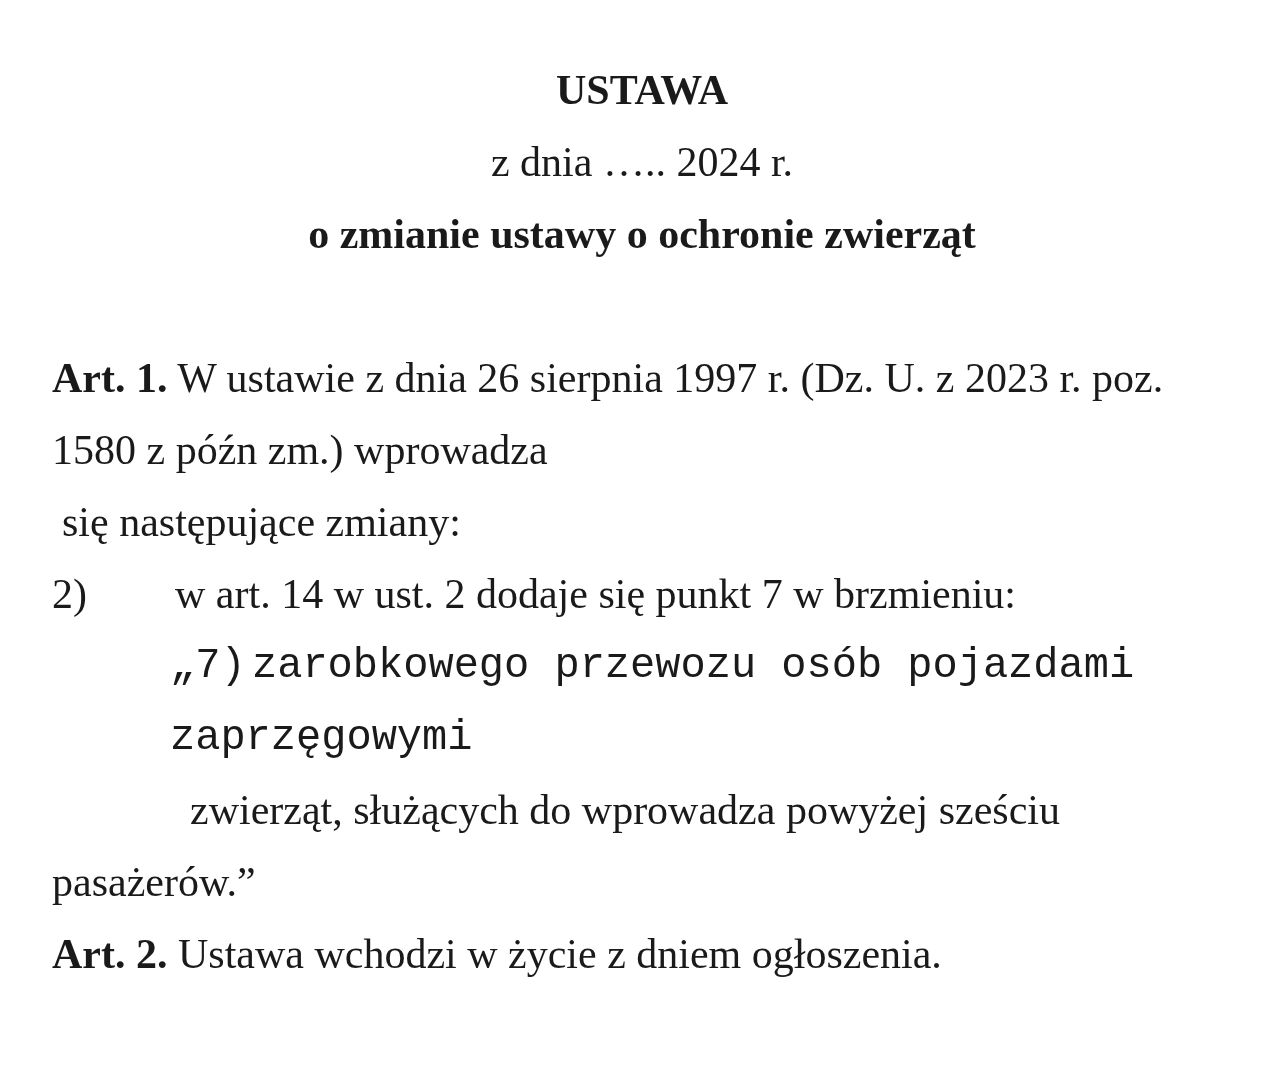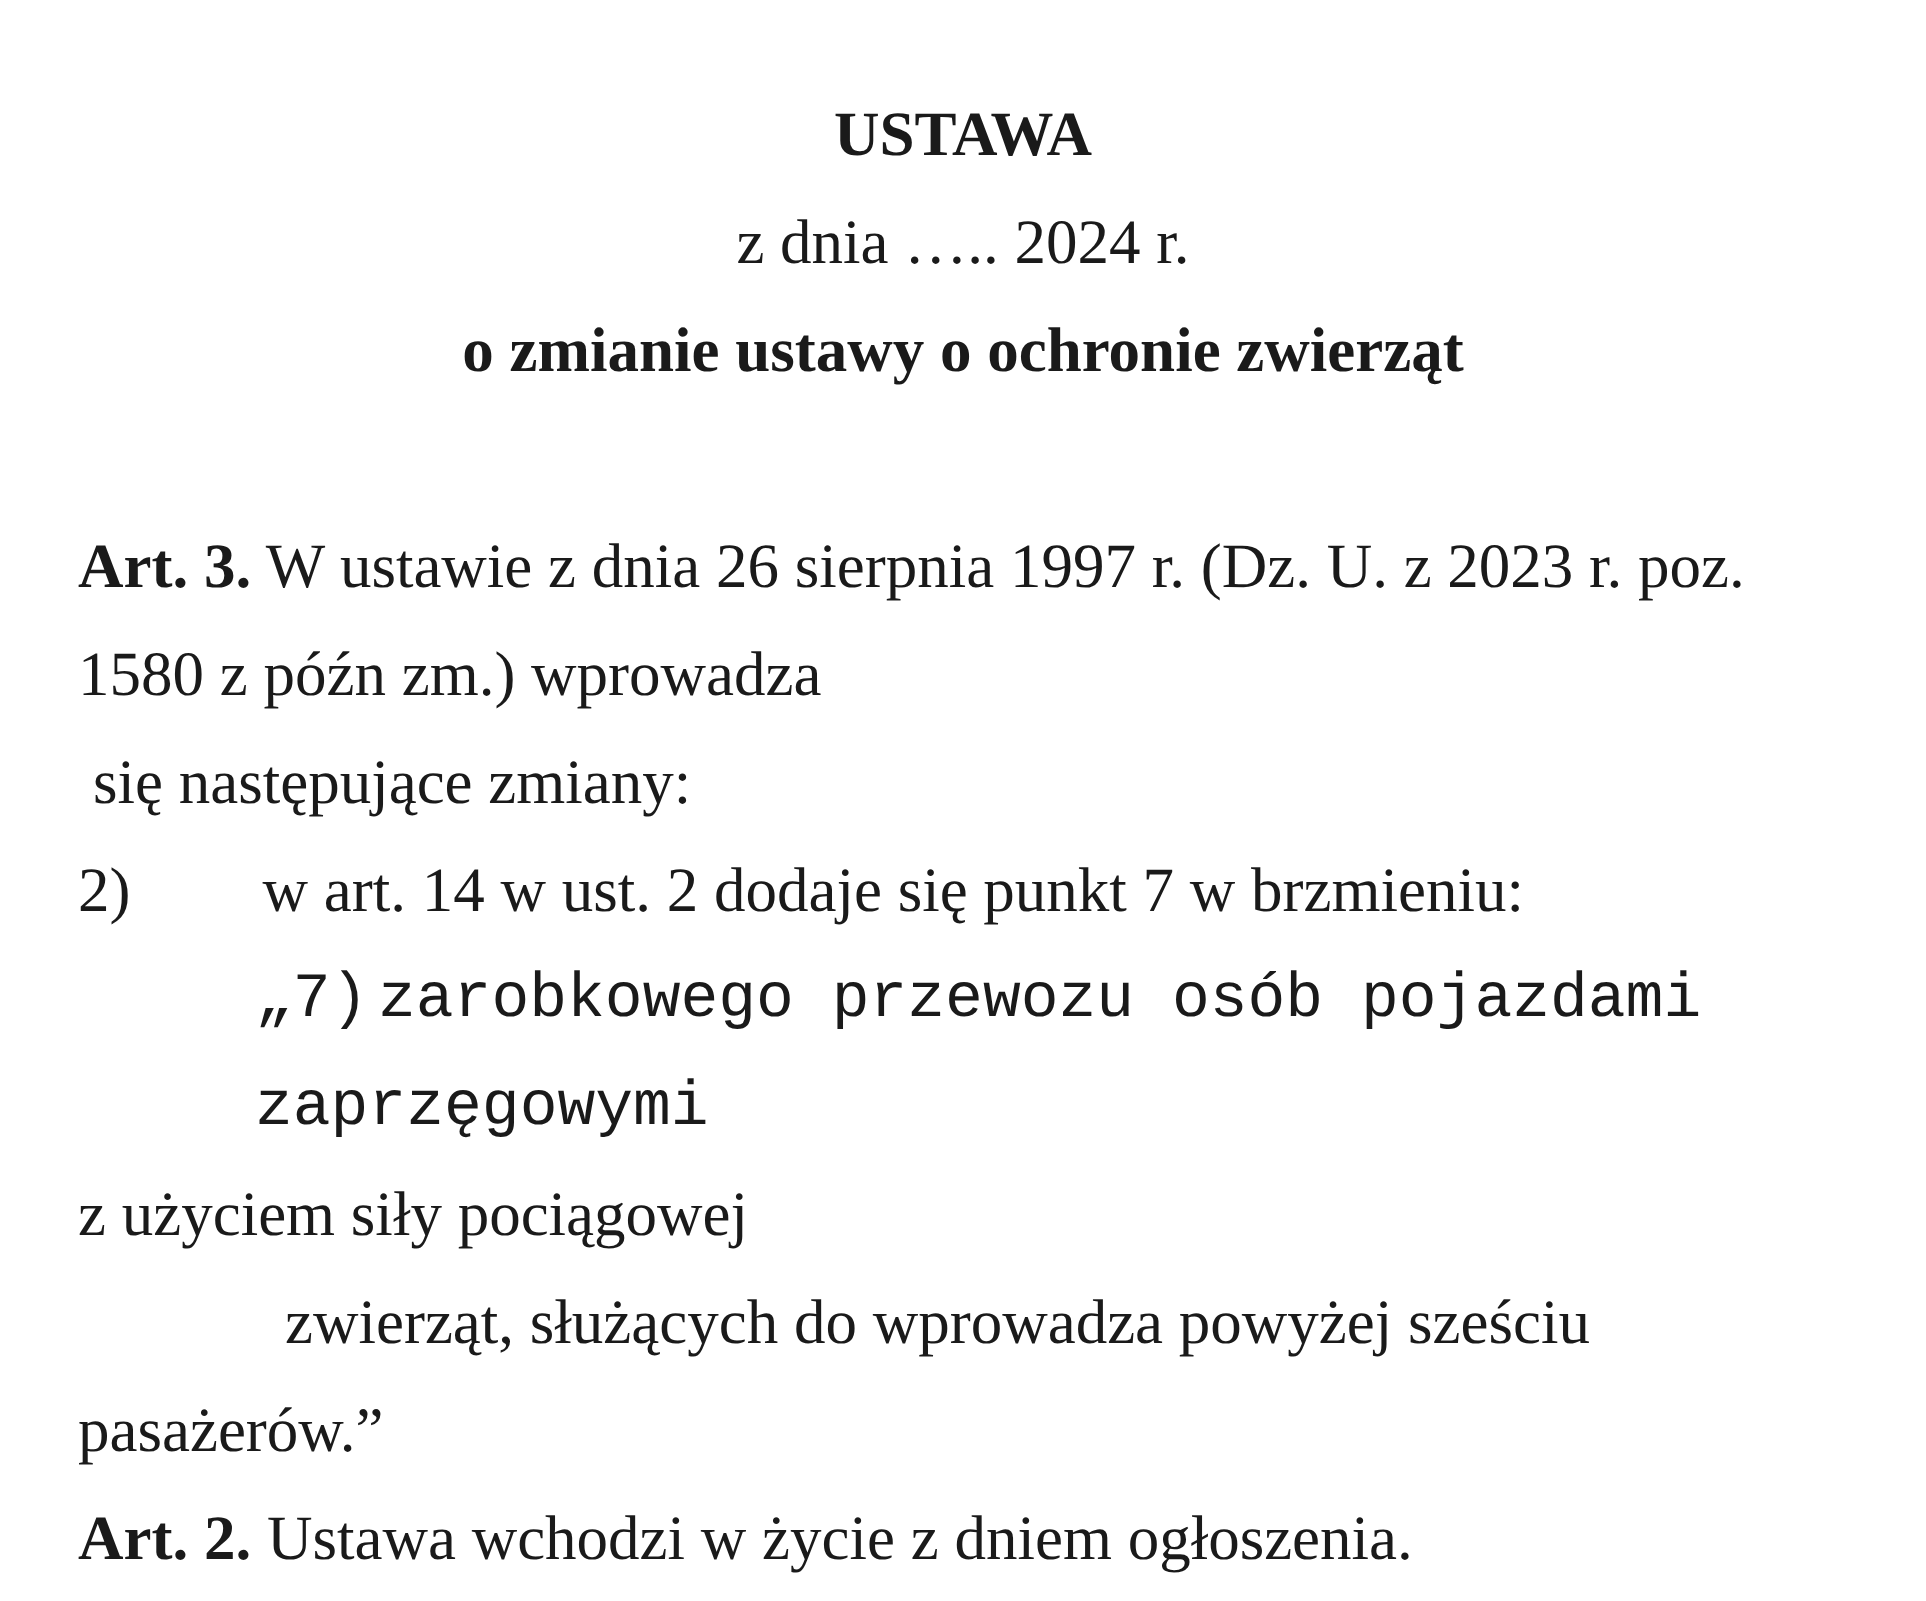--- a/index.html
+++ b/index.html
@@ -44,7 +44,7 @@
 
   <div class="blank-line"></div>
 
-  <div class="line"><span class="t bold">Art. 3.</span><span class="t"> W ustawie z dnia 26 sierpnia 1997 r. (Dz. U. z 2023 r. poz.</span></div>
+  <div class="line"><span class="t bold">Art. 1.</span><span class="t"> W ustawie z dnia 26 sierpnia 1997 r. (Dz. U. z 2023 r. poz.</span></div>
   <div class="line"><span class="t">1580 z późn zm.) wprowadza</span></div>
   <div class="line indent-space"><span class="t">się następujące zmiany:</span></div>
 

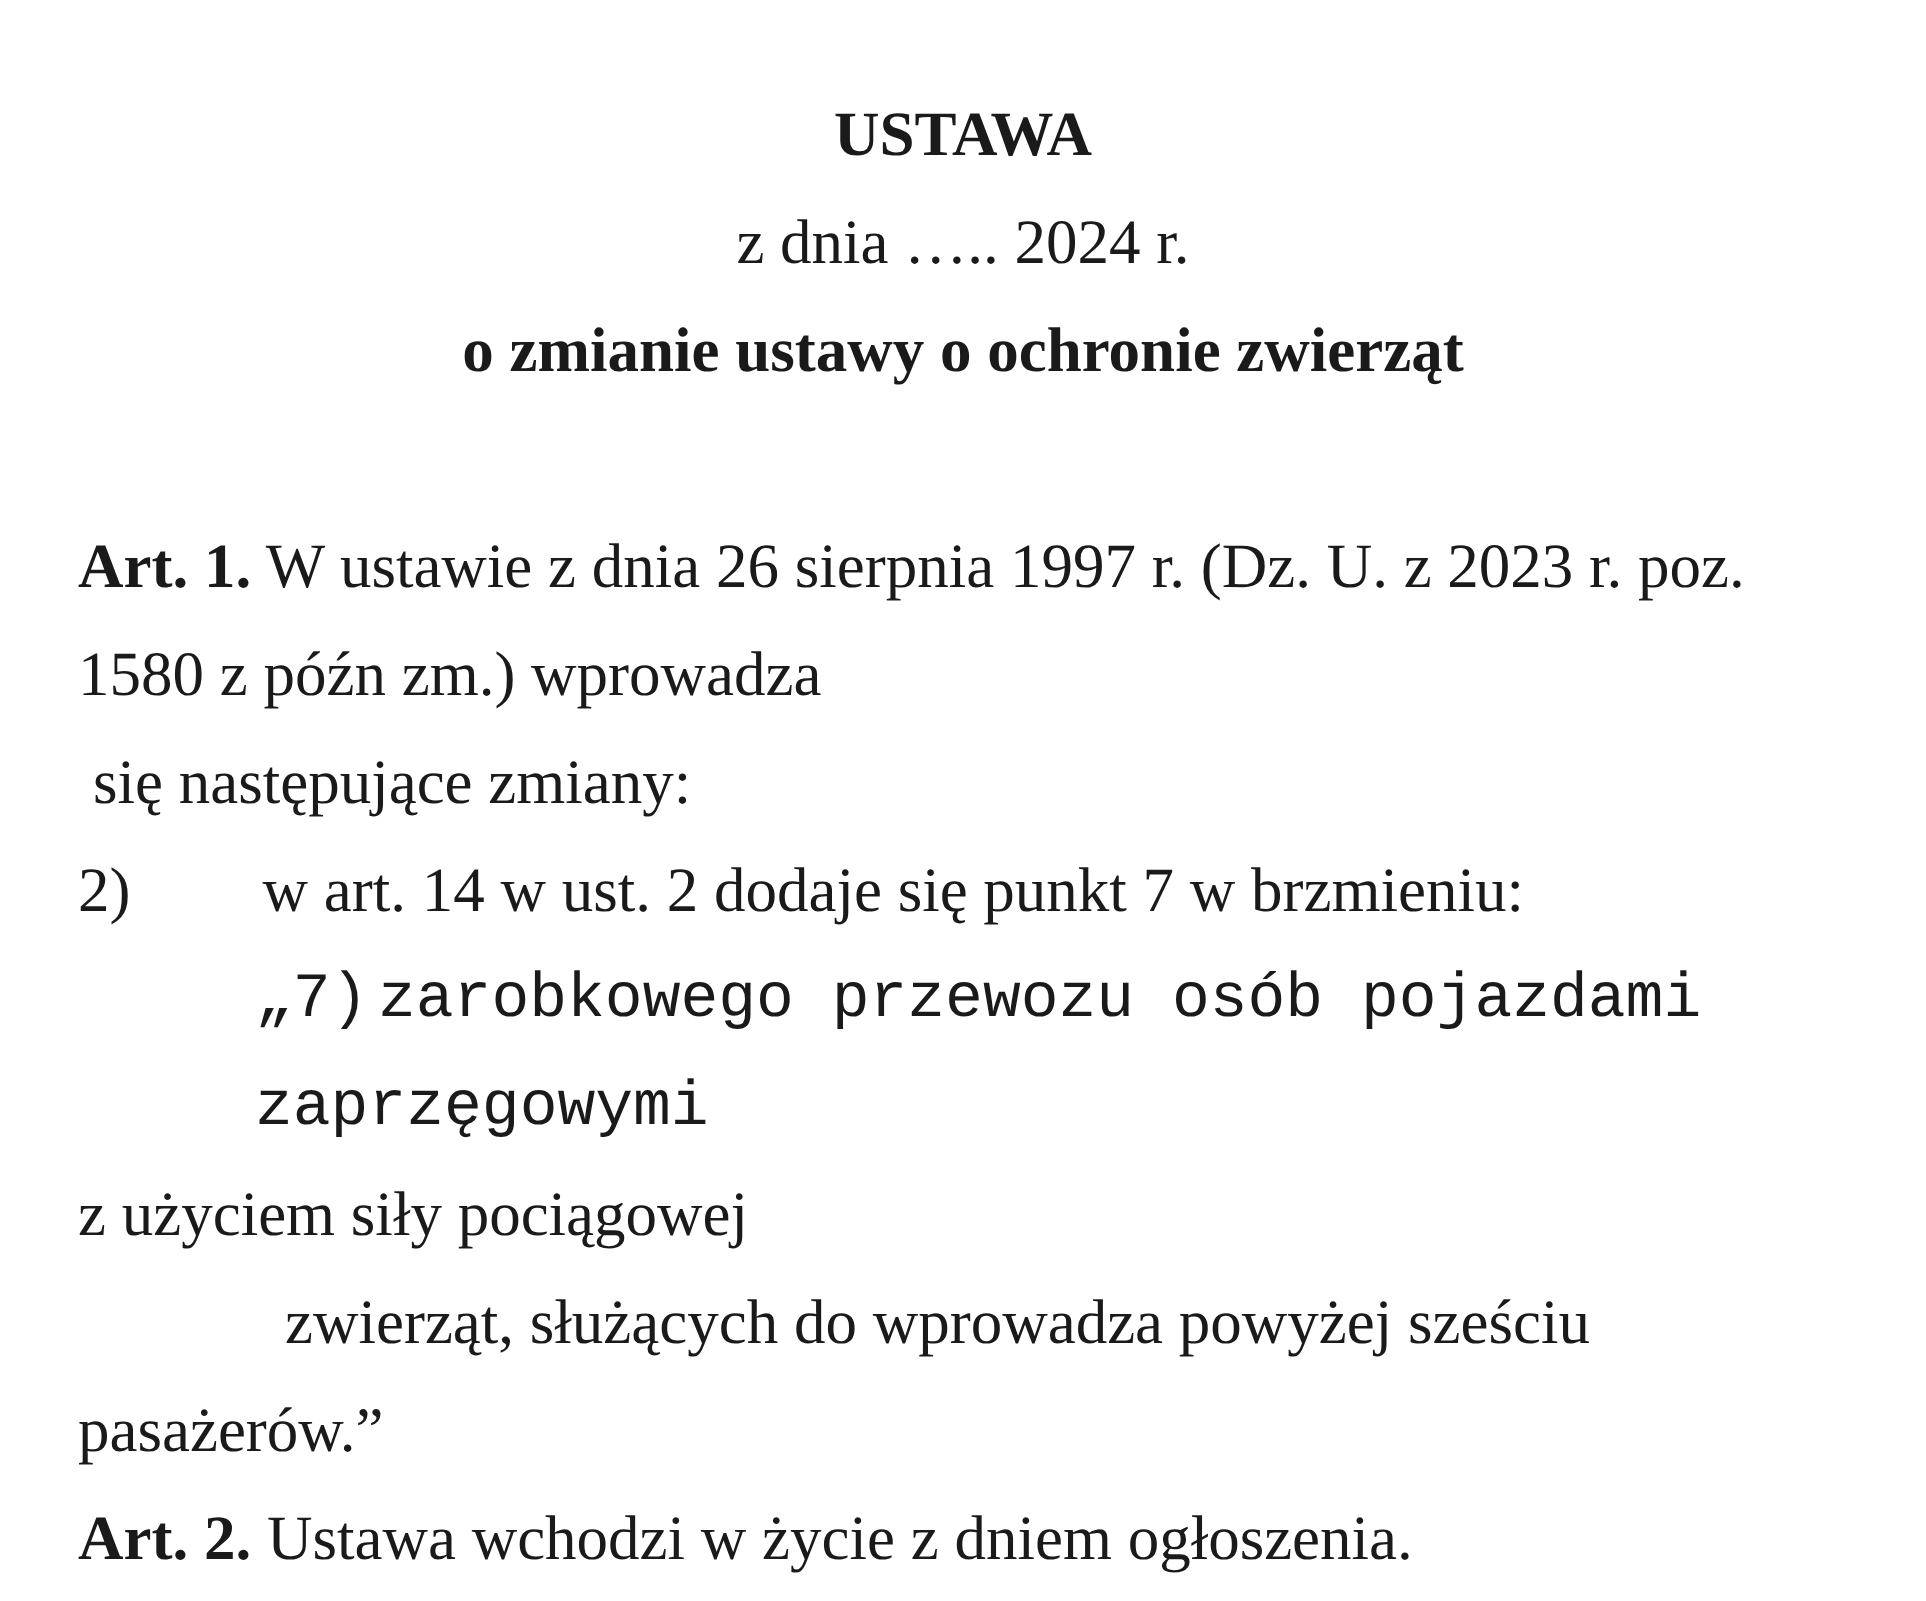--- a/index.html
+++ b/index.html
@@ -51,7 +51,6 @@
   <div class="line"><span class="t marker-point">2)</span><span class="t">w art. 14 w ust. 2 dodaje się punkt 7 w brzmieniu:</span></div>
 
   <div class="line indent-sub"><span class="t marker-quote">„7)</span><span class="t">zarobkowego przewozu osób pojazdami zaprzęgowymi</span></div>
-  <div class="line"><span class="t">z użyciem siły pociągowej</span></div>
   <div class="line indent-cont"><span class="t">zwierząt, służących do wprowadza powyżej sześciu</span></div>
   <div class="line"><span class="t">pasażerów.”</span></div>
 

